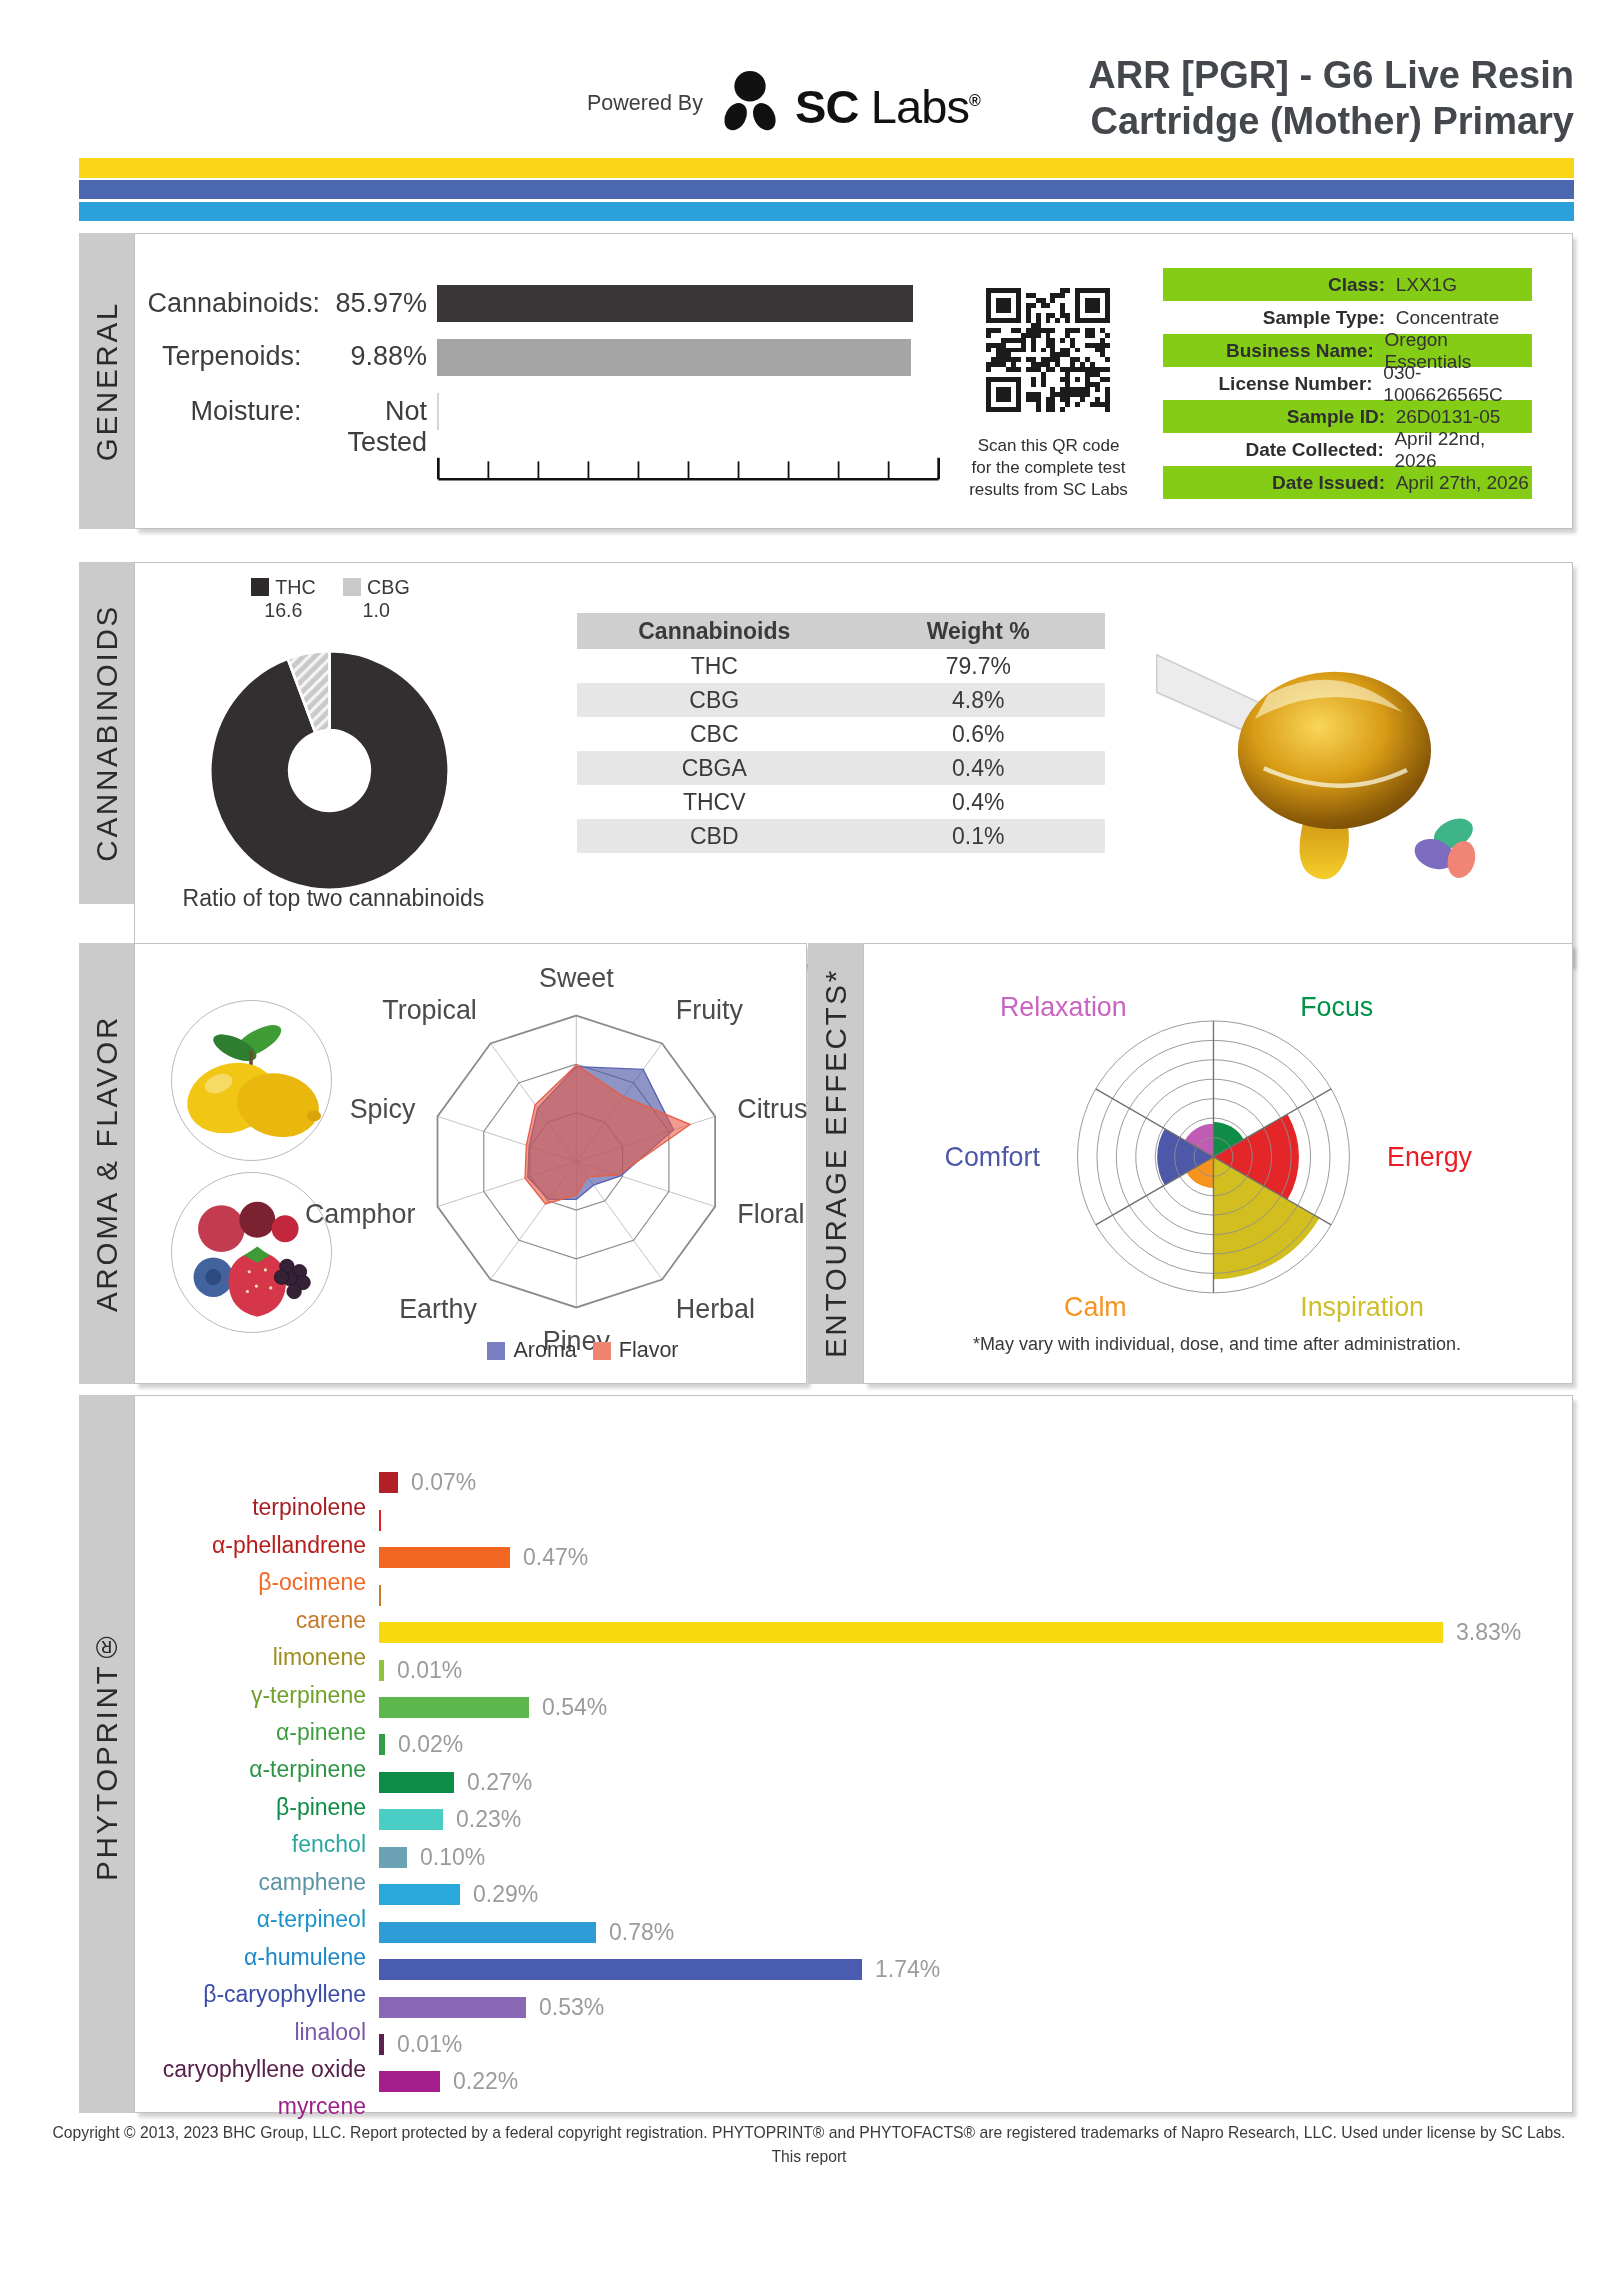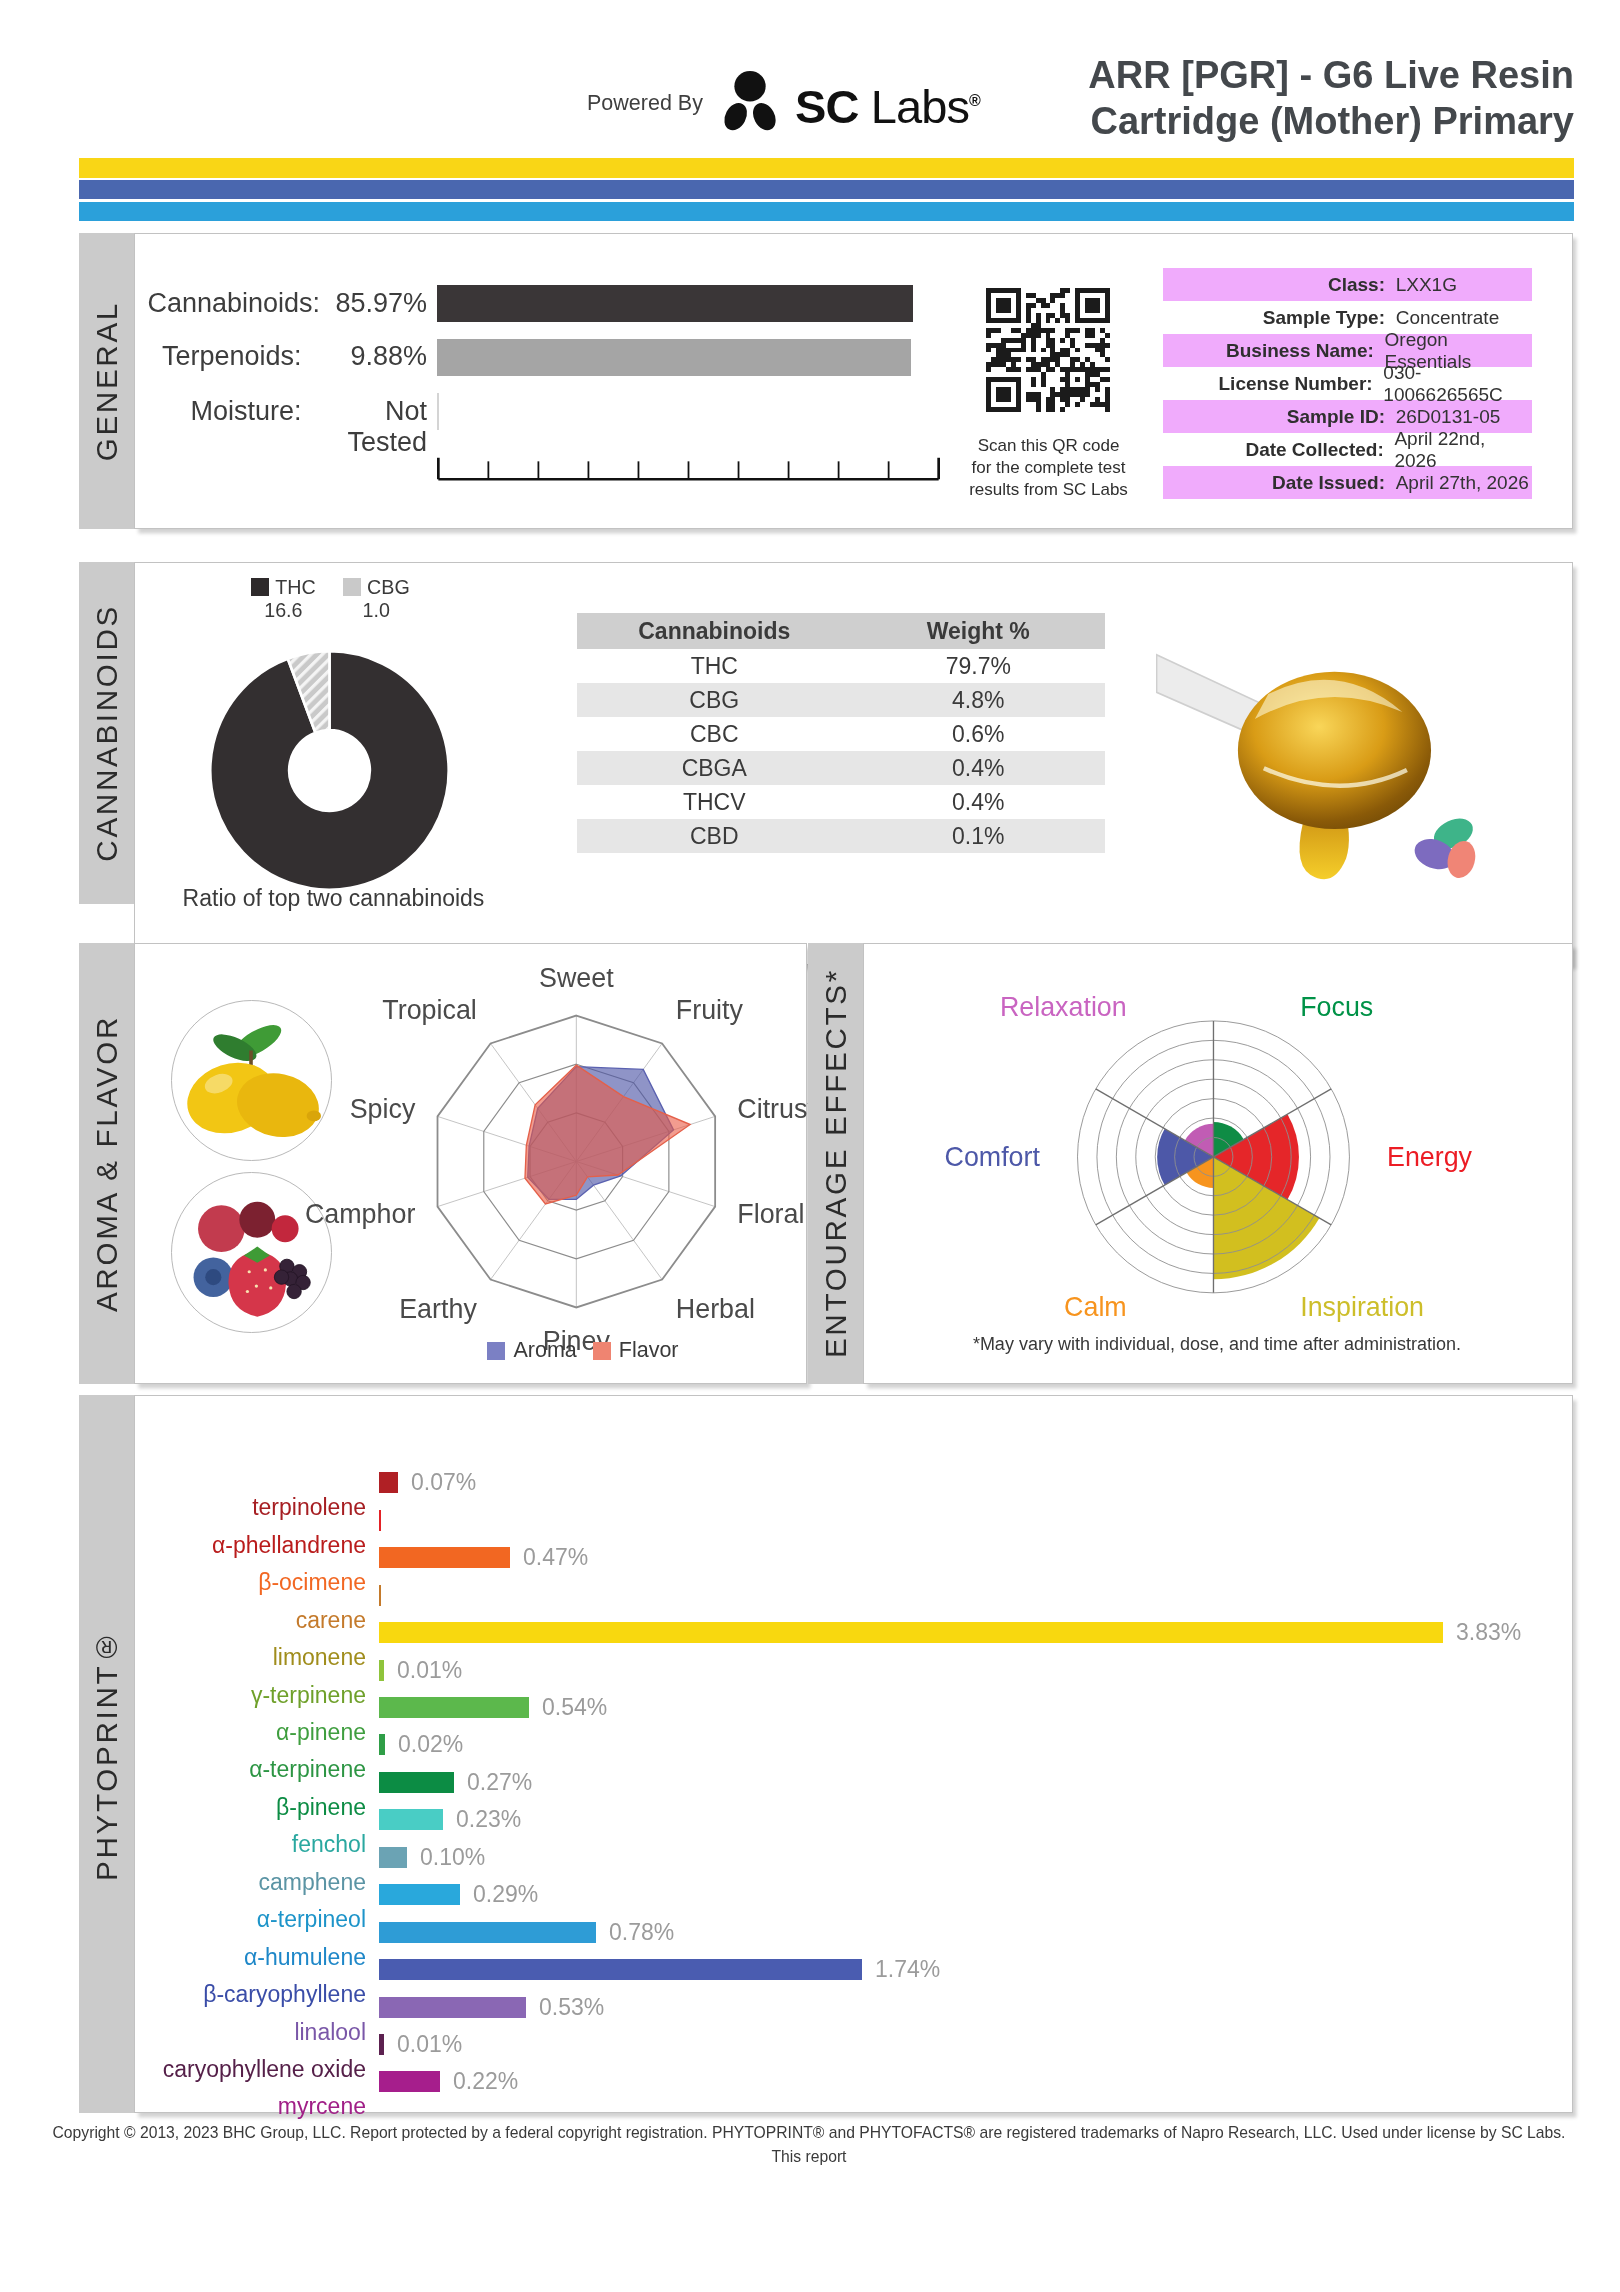--- a/index.html
+++ b/index.html
@@ -38,7 +38,7 @@
           font-size:17px;line-height:1.3;color:#2f2f2f;}
   .info-tbl{position:absolute;left:1028px;top:34px;width:369px;font-size:19px;}
   .info-row{display:flex;height:33px;align-items:center;}
-  .info-row.alt{background:#f0abfc;}
+  .info-row.alt{background:#84cc16;}
   .info-lab{width:222px;text-align:right;font-weight:bold;color:#2f2f2f;}
   .info-val{padding-left:10.7px;color:#333;}
 

